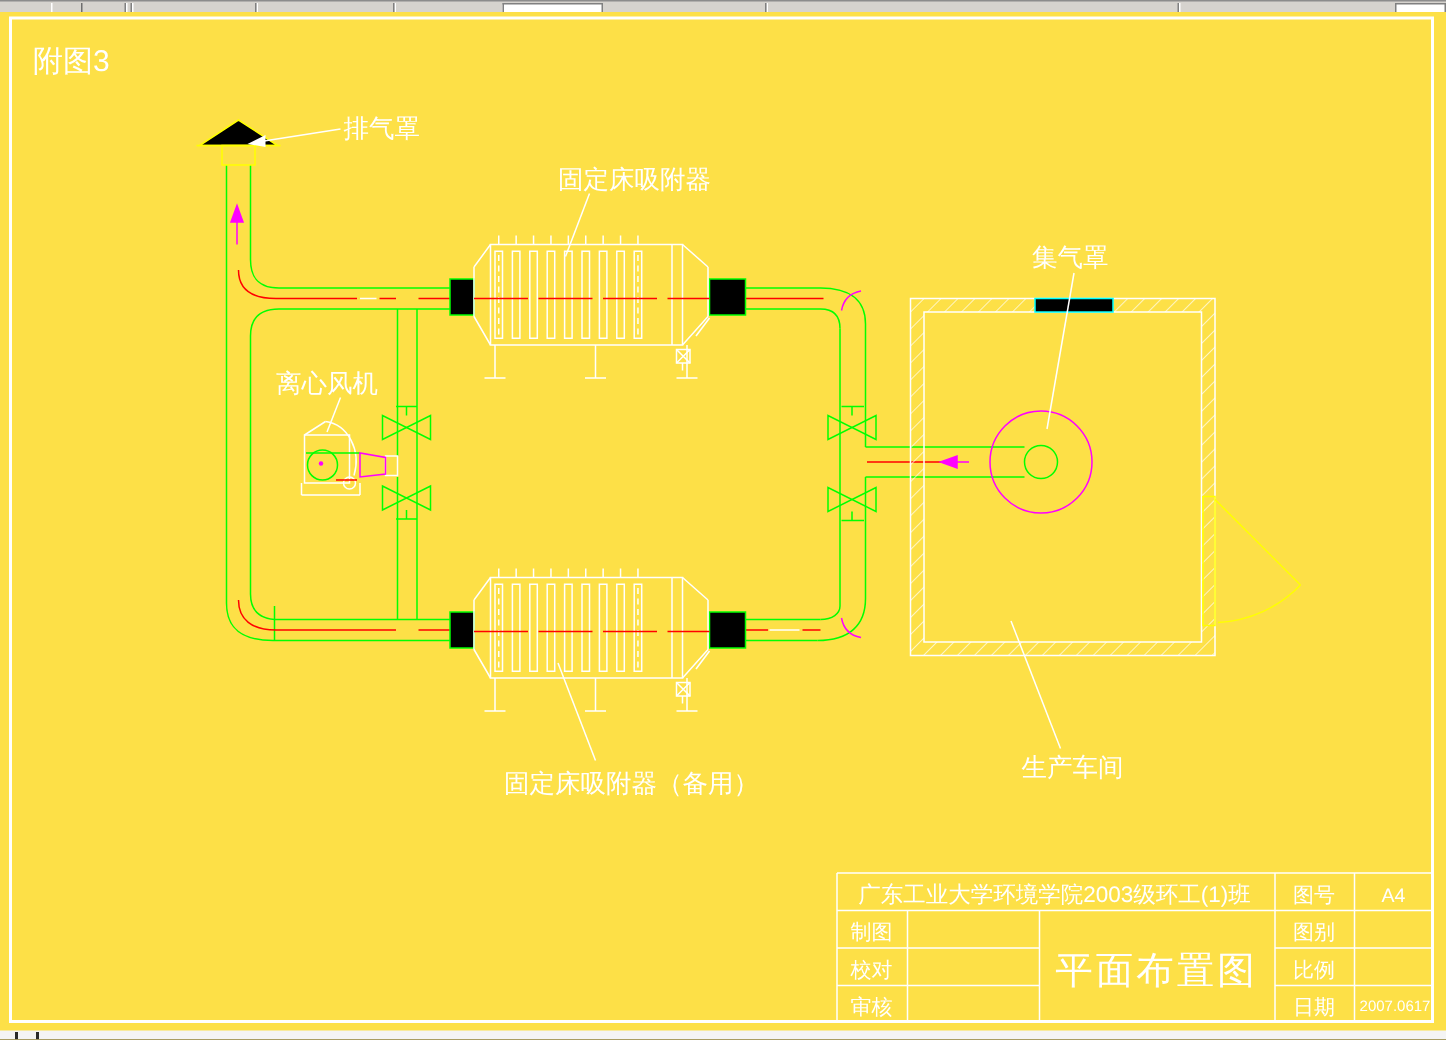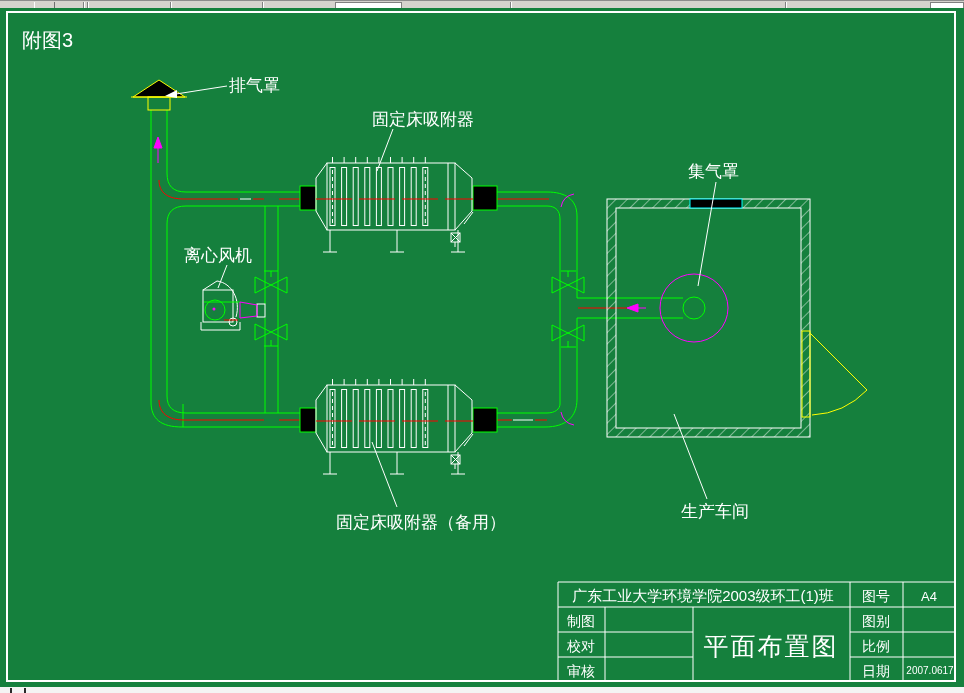--- a/index.html
+++ b/index.html
@@ -4,7 +4,7 @@
 <style>
   html,body{margin:0;padding:0;background:#555;}
   .screen{
-    position:relative;width:964px;height:693px;background:#15803d;overflow:hidden;
+    position:relative;width:964px;height:693px;background:#fde047;overflow:hidden;
     font-family:"Liberation Sans", sans-serif;
   }
   

